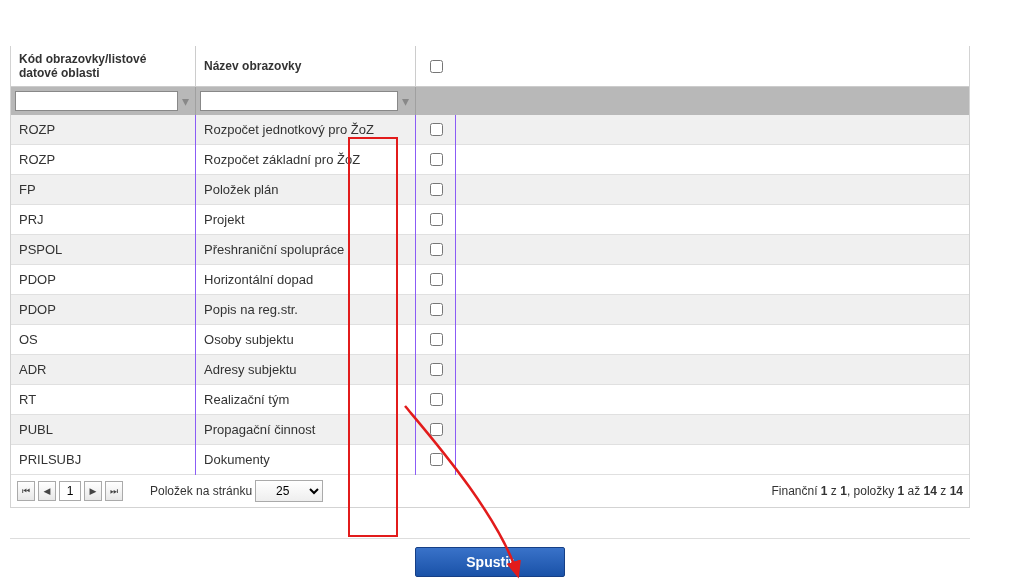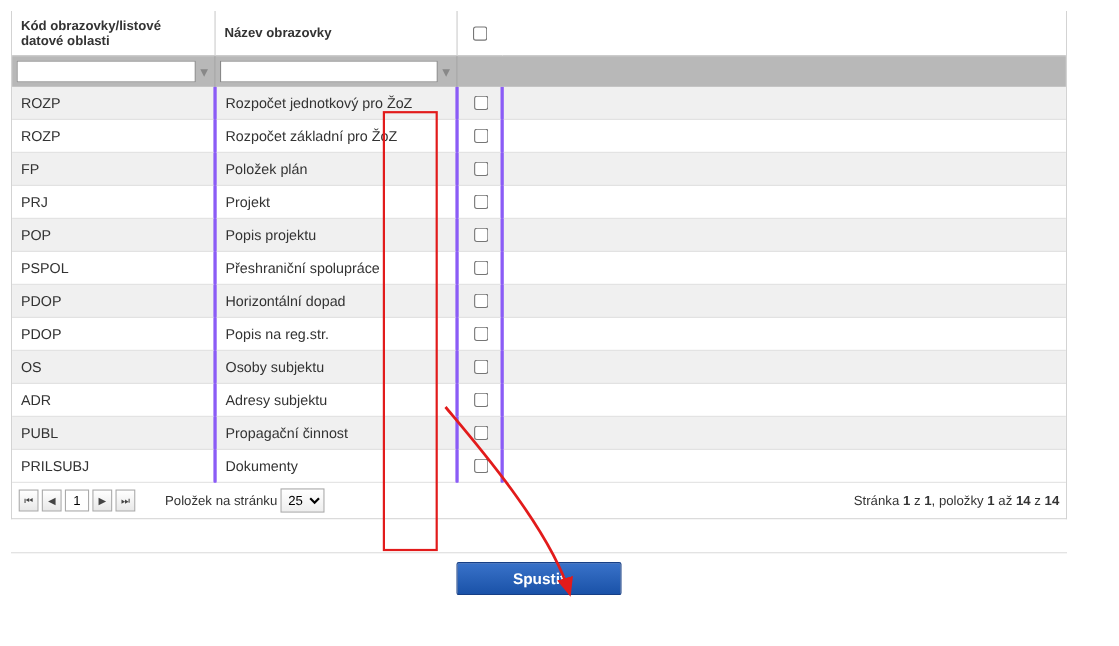--- a/index.html
+++ b/index.html
@@ -15,6 +15,7 @@
     border: 1px solid #d3d3d3;
     border-top: none;
     width: 960px;
+    margin-top: 36px;
   }
   table {
     width: 100%;

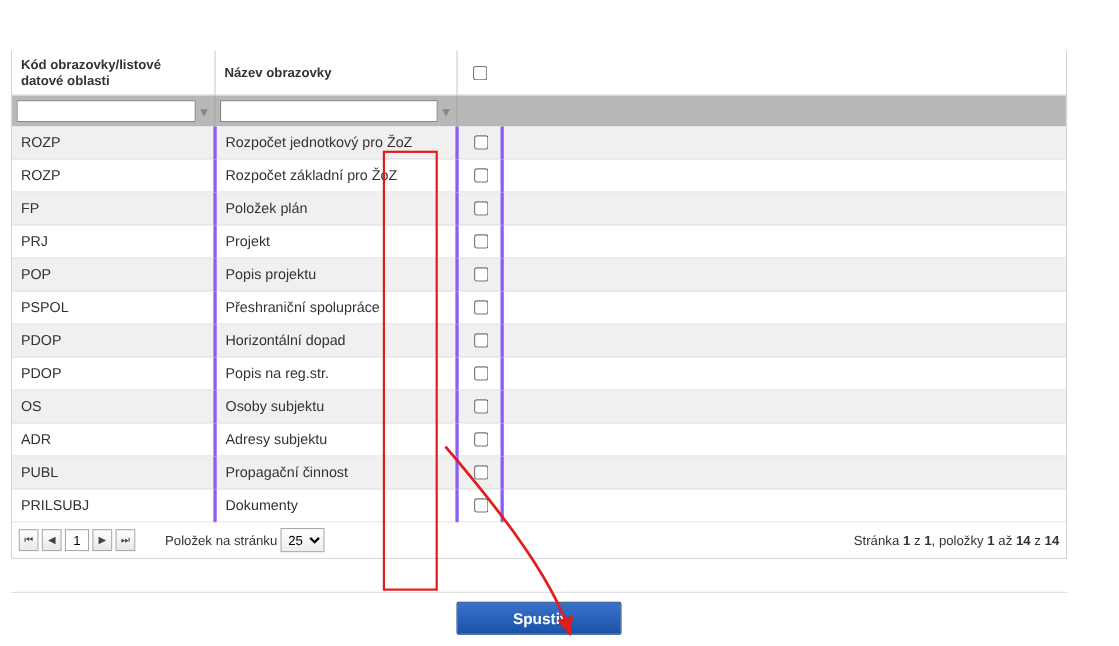--- a/index.html
+++ b/index.html
@@ -63,7 +63,7 @@
   }
   tbody td {
     padding: 5px 8px;
-    border-right: 3px solid #8b5cf6;
+    border-right: 1px solid #8b5cf6;
     font-size: 13px;
     color: #333;
   }

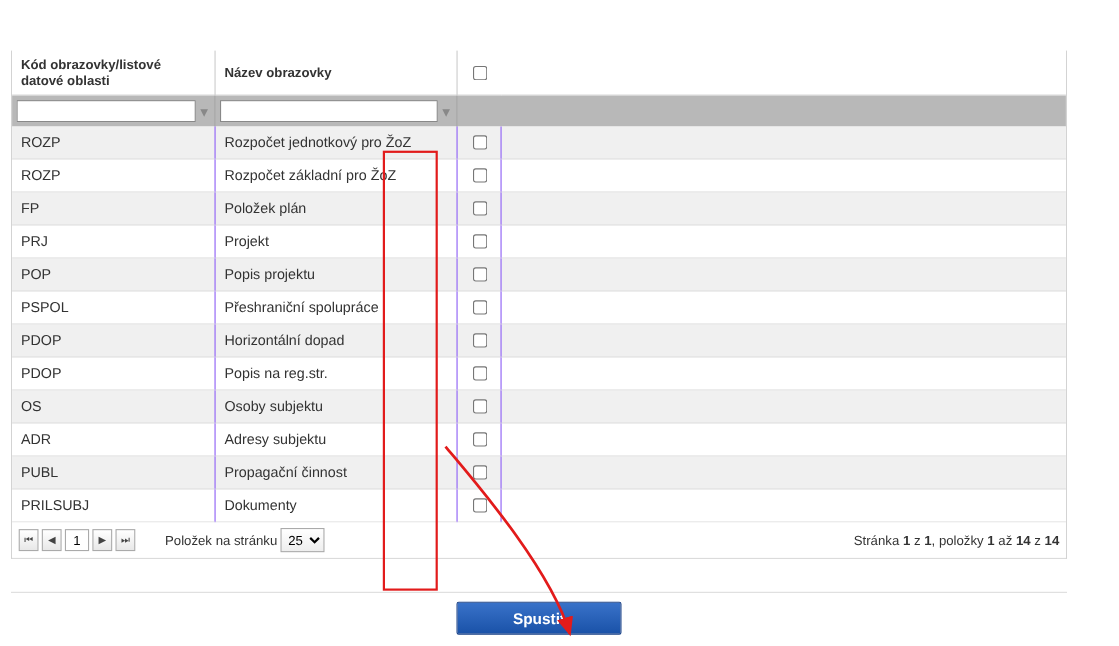--- a/index.html
+++ b/index.html
@@ -209,12 +209,6 @@
             <td></td>
           </tr>
           <tr>
-            <td>POP</td>
-            <td>Popis projektu</td>
-            <td class="cb-cell"><input type="checkbox" style=""></td>
-            <td></td>
-          </tr>
-          <tr>
             <td>PSPOL</td>
             <td>Přeshraniční spolupráce</td>
             <td class="cb-cell"><input type="checkbox" style=""></td>

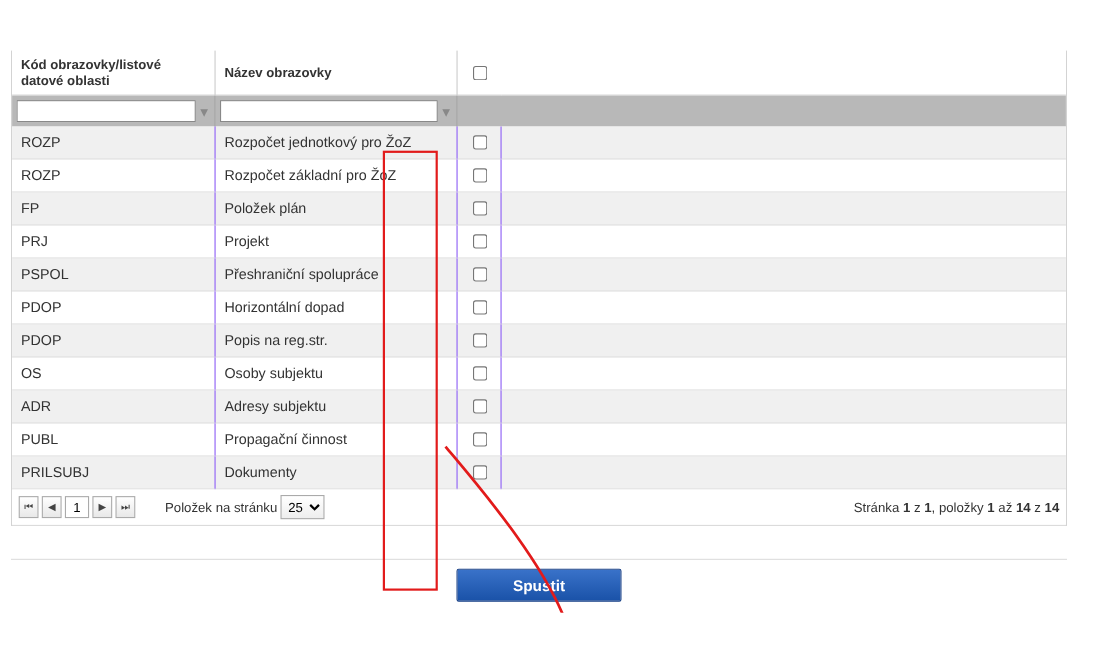--- a/index.html
+++ b/index.html
@@ -239,6 +239,12 @@
             <td></td>
           </tr>
           <tr>
+            <td>RT</td>
+            <td>Realizační tým</td>
+            <td class="cb-cell"><input type="checkbox" style=""></td>
+            <td></td>
+          </tr>
+          <tr>
             <td>PUBL</td>
             <td>Propagační činnost</td>
             <td class="cb-cell"><input type="checkbox" style=""></td>

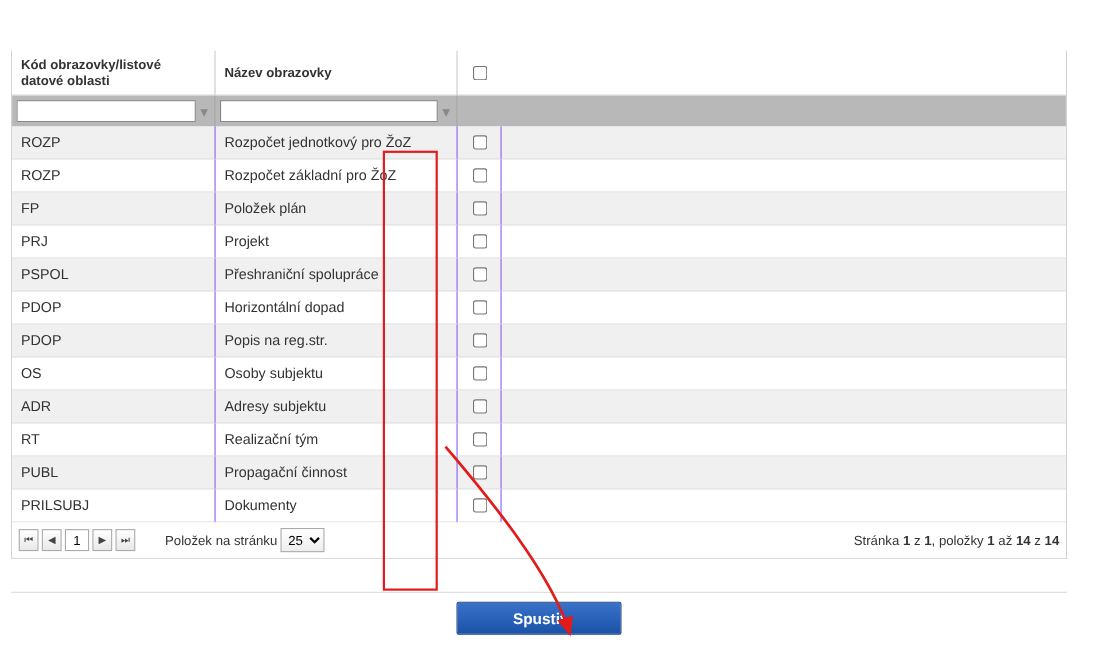--- a/index.html
+++ b/index.html
@@ -112,7 +112,7 @@
     border: 1px solid #aaa;
     background: linear-gradient(#fff,#eee);
     font-size: 12px;
-    padding: 0 2px;
+    padding: 0 16px;
   }
   .run-bar {
     width: 960px;

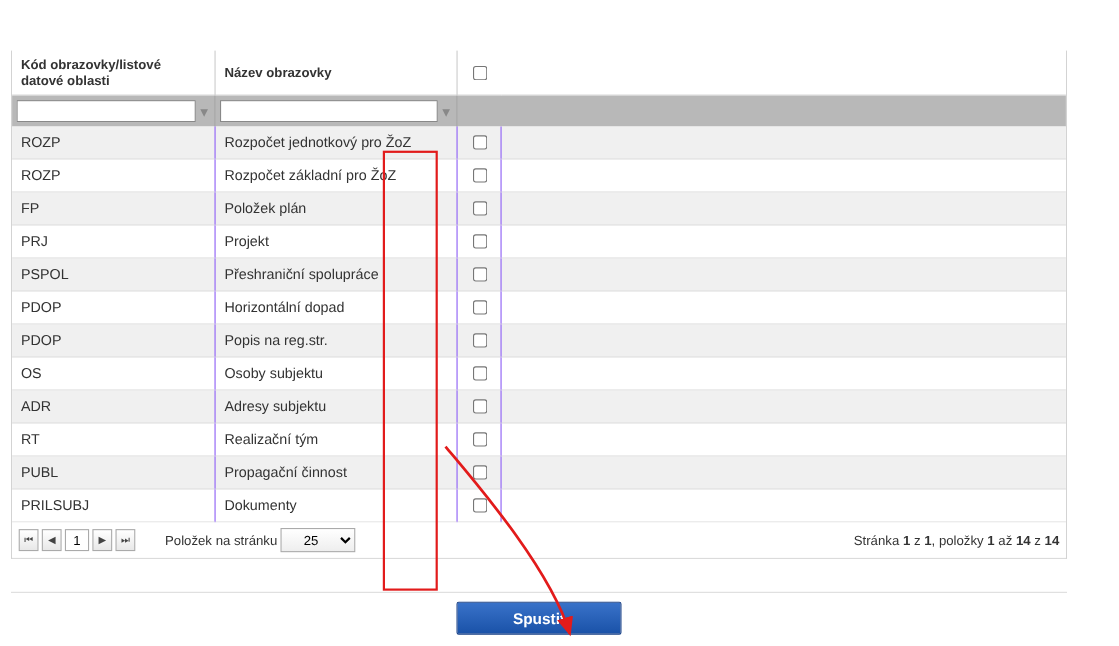--- a/index.html
+++ b/index.html
@@ -272,7 +272,7 @@
         </select>
       </div>
       <div>
-        <span>Stránka </span><b>1</b><span> z </span><b>1</b><span>, položky </span><b>1</b><span> až </span><b>14</b><span> z </span><b>14</b>
+        <span>Finanční </span><b>1</b><span> z </span><b>1</b><span>, položky </span><b>1</b><span> až </span><b>14</b><span> z </span><b>14</b>
       </div>
     </div>
   </div>

